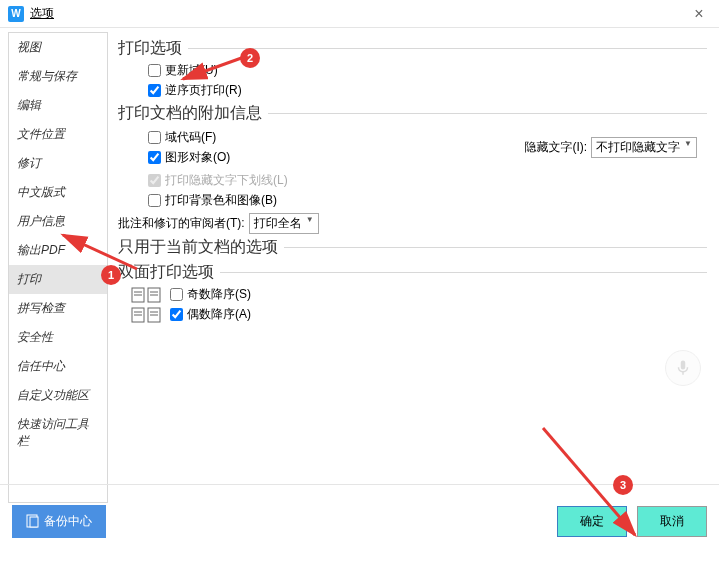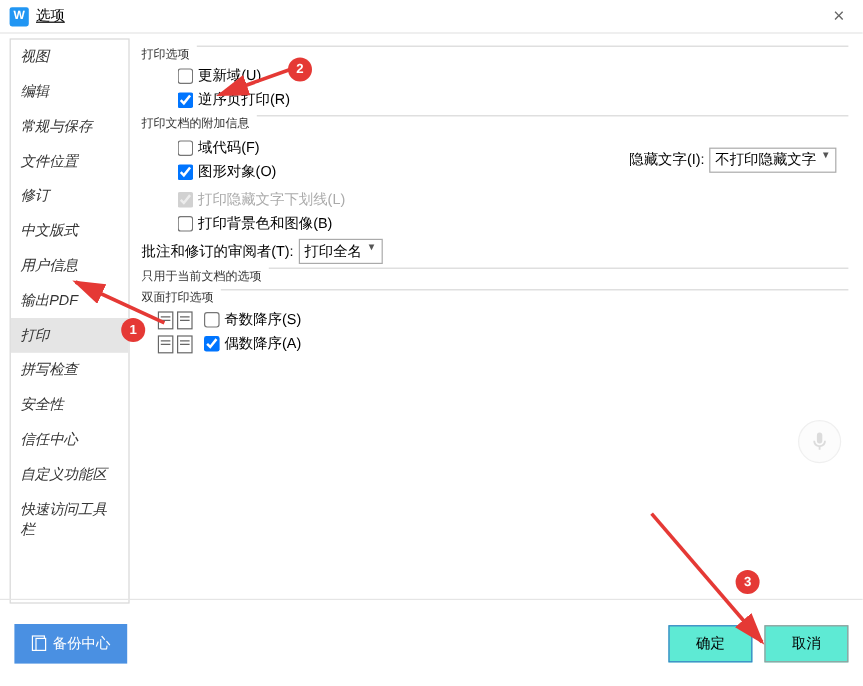--- a/index.html
+++ b/index.html
@@ -14,7 +14,7 @@
     .sidebar-item.selected { background: #e5e5e5; }
     .content { flex: 1; padding: 8px 12px 8px 10px; overflow: hidden; }
     .group { margin-bottom: 4px; }
-    .group-title { font-size: 10px; color: #333; display: flex; margin: 2px 0; }
+    .group-title { font-size: 16px; color: #333; display: flex; align-items: center; margin: 2px 0; }
     .group-title .line { flex: 1; height: 1px; background: #d8d8d8; margin-left: 6px; }
     .field { margin: 3px 0 3px 30px; display: flex; align-items: center; font-size: 12px; }
     .field input[type="checkbox"] { margin-right: 4px; width: 13px; height: 13px; }

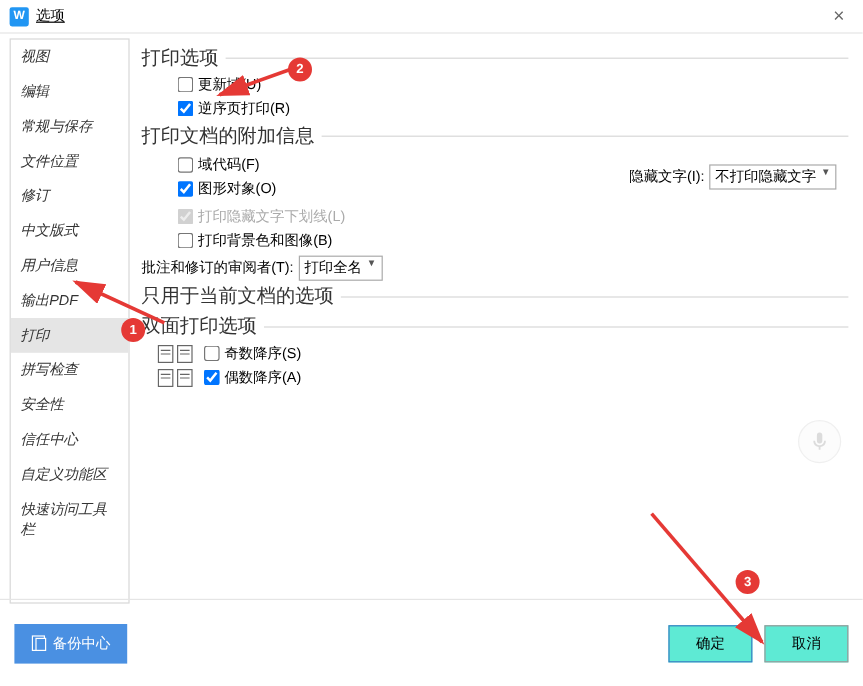--- a/index.html
+++ b/index.html
@@ -49,8 +49,8 @@
 <div class="main">
   <div class="sidebar">
     <div class="sidebar-item">视图</div>
+    <div class="sidebar-item">常规与保存</div>
     <div class="sidebar-item">编辑</div>
-    <div class="sidebar-item">常规与保存</div>
     <div class="sidebar-item">文件位置</div>
     <div class="sidebar-item">修订</div>
     <div class="sidebar-item">中文版式</div>

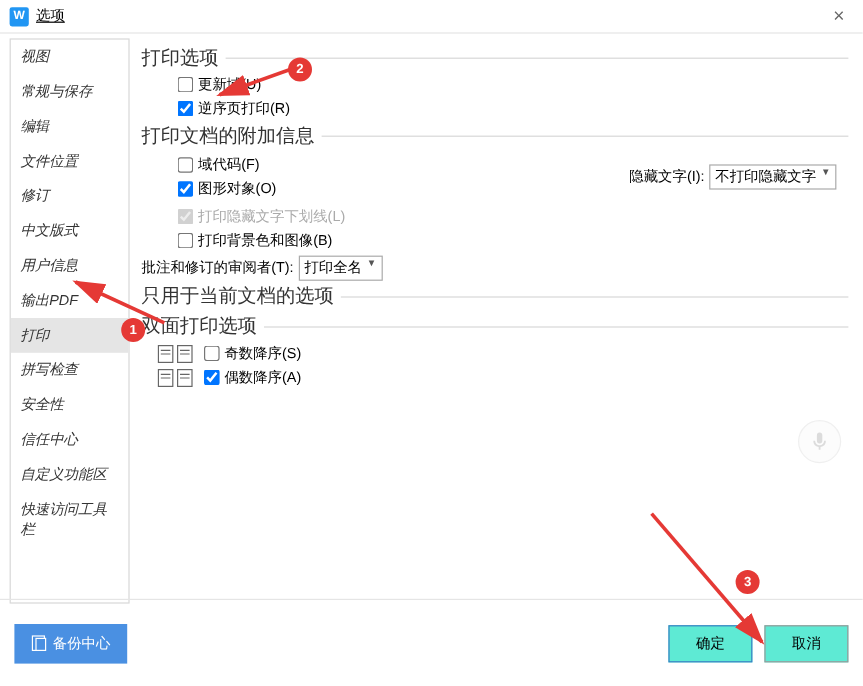--- a/index.html
+++ b/index.html
@@ -26,7 +26,7 @@
     .row-with-right .left-part { flex: 1; }
     .duplex-row { margin: 3px 0 3px 10px; display: flex; align-items: center; font-size: 12px; }
     .duplex-row .icons { width: 36px; display: inline-flex; gap: 2px; justify-content: center; }
-    .footer { position: absolute; bottom: 0; left: 0; right: 0; height: 73px; border-top: 1px solid #e5e5e5; display: flex; align-items: center; padding: 0 12px; }
+    .footer { position: absolute; bottom: 15px; left: 0; right: 0; height: 73px; border-top: 1px solid #e5e5e5; display: flex; align-items: center; padding: 0 12px; }
     .backup-btn { background: #4a90e2; color: #fff; border: none; padding: 8px 14px; font-size: 12px; display: flex; align-items: center; gap: 4px; cursor: pointer; }
     .footer-right { margin-left: auto; display: flex; gap: 10px; }
     .btn { border: 1px solid #999; background: #5eead4; padding: 6px 22px; font-size: 12px; cursor: pointer; }

